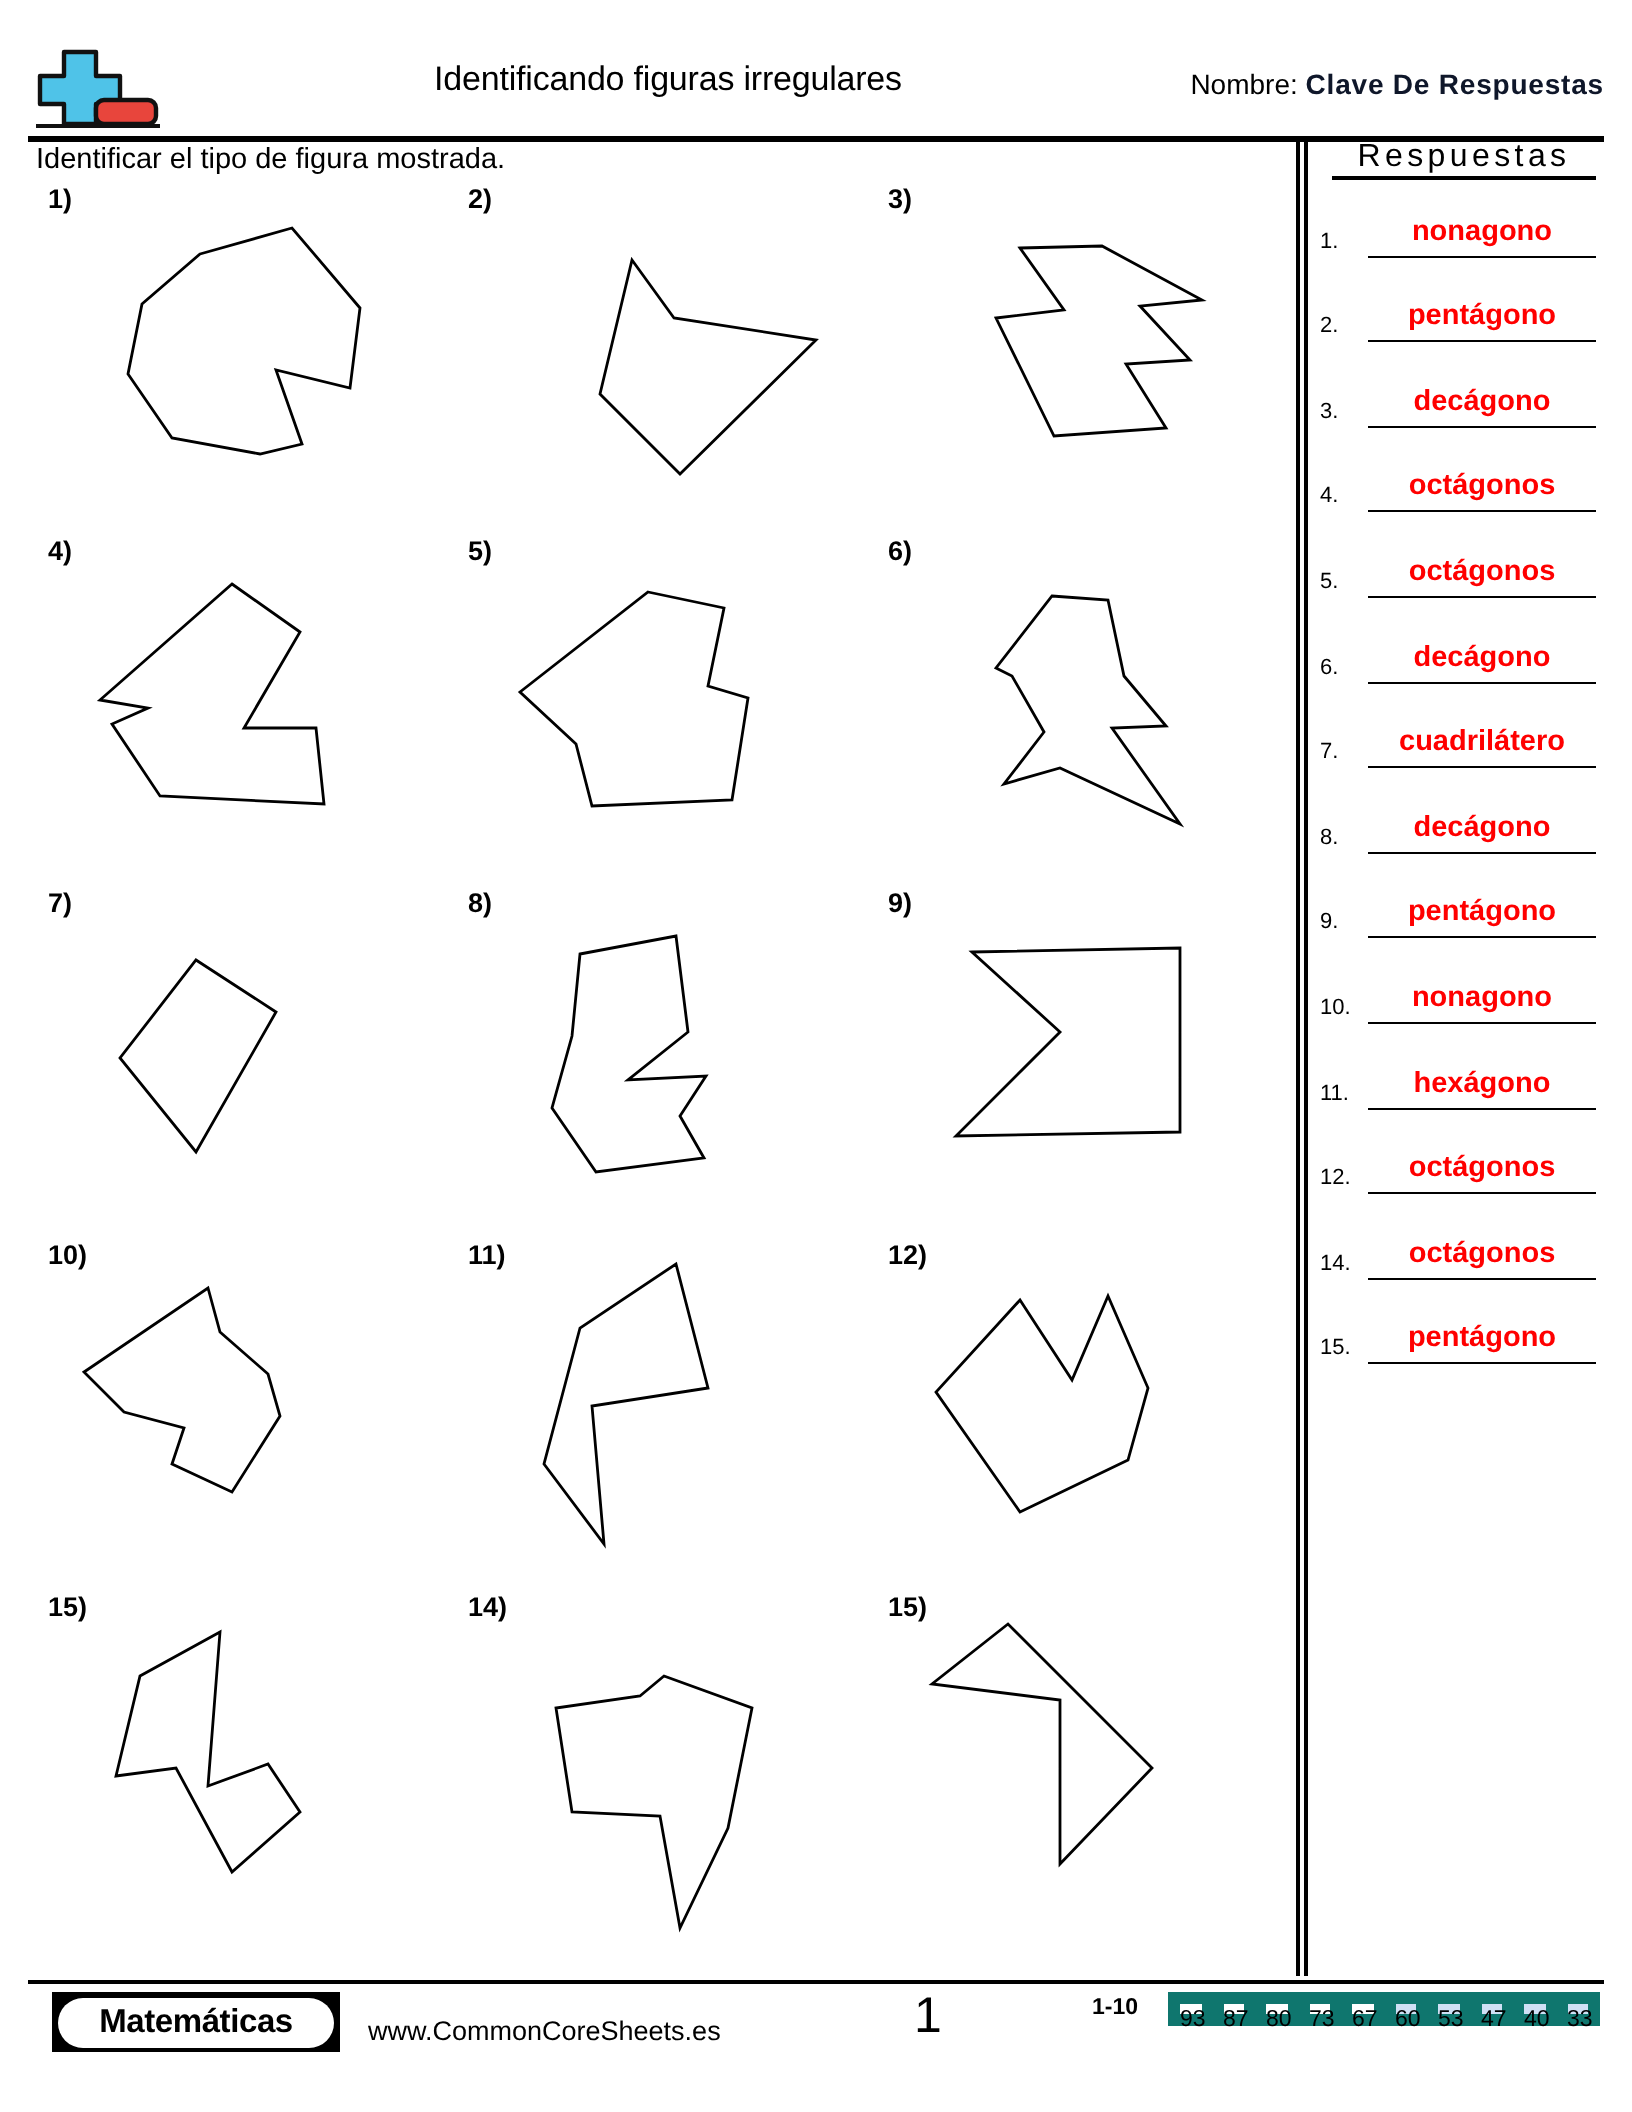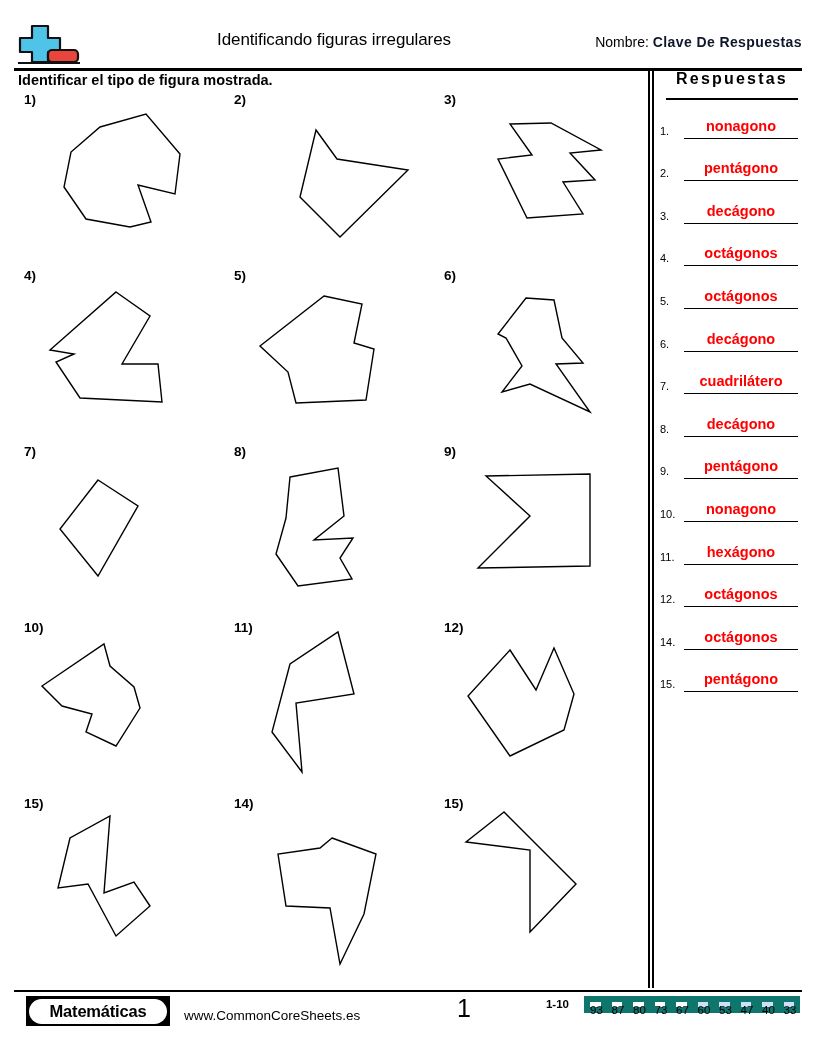--- a/index.html
+++ b/index.html
@@ -79,7 +79,7 @@
     left: 18px;
     top: 72px;
     font-size: 14.5px;
-    font-weight: bold;
+    font-weight: normal;
     color: #000;
   }
 

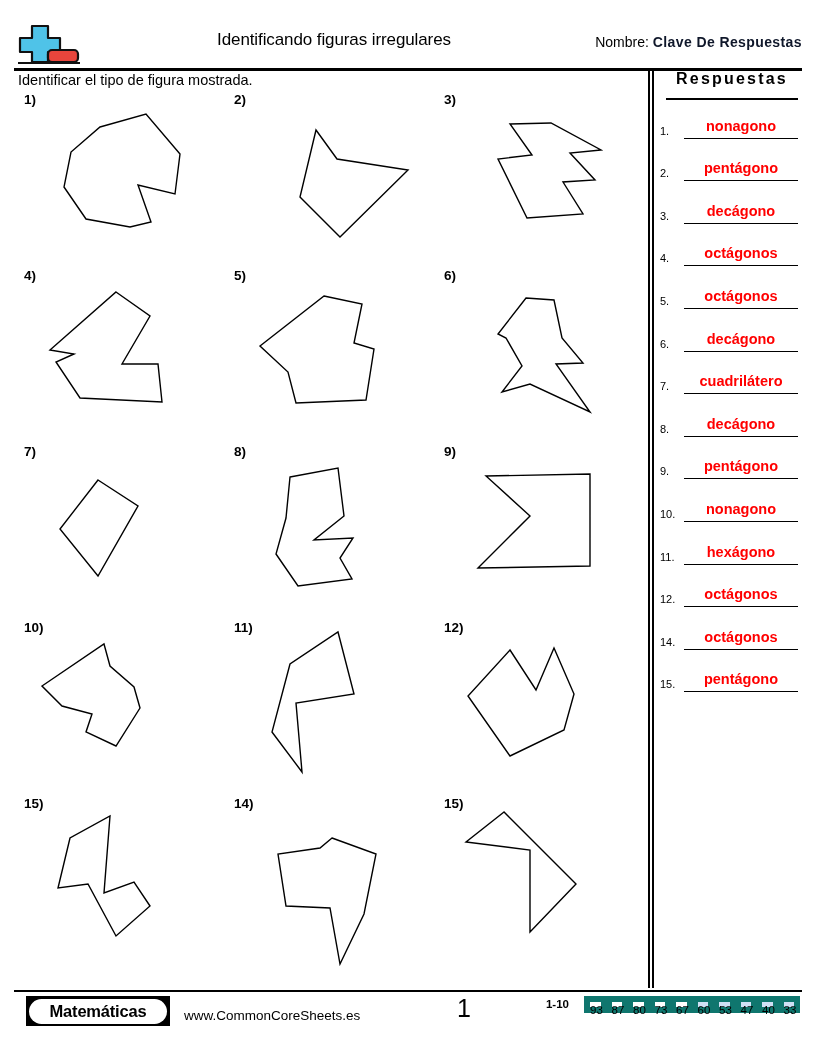--- a/index.html
+++ b/index.html
@@ -110,11 +110,11 @@
   }
   .answers-heading {
     font-size: 16px;
-    font-weight: bold;
+    font-weight: normal;
     letter-spacing: 2.2px;
     text-align: center;
     border-bottom: 2px solid #000;
-    padding-bottom: 10px;
+    padding-bottom: 0;
     width: 132px;
     margin-left: 6px;
   }

